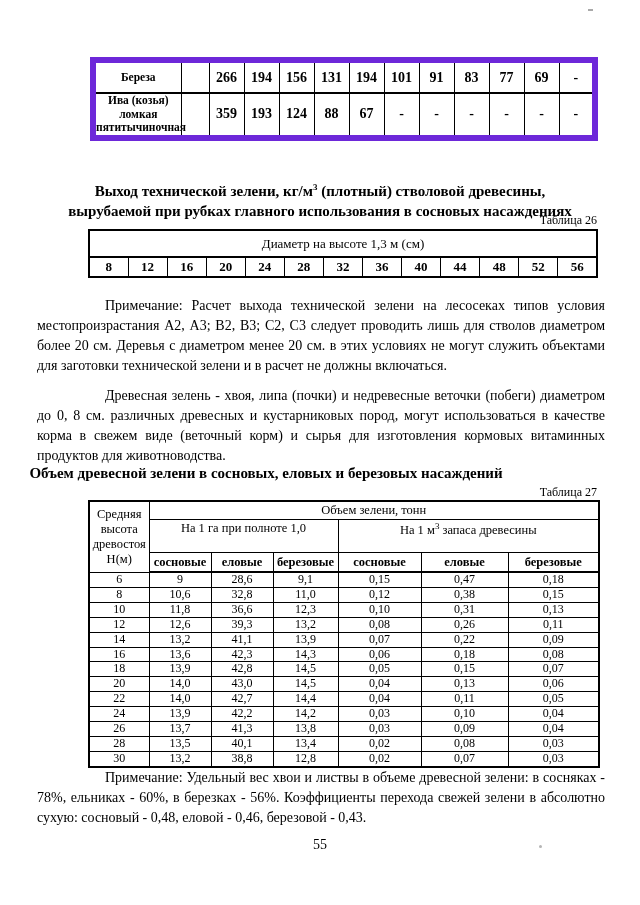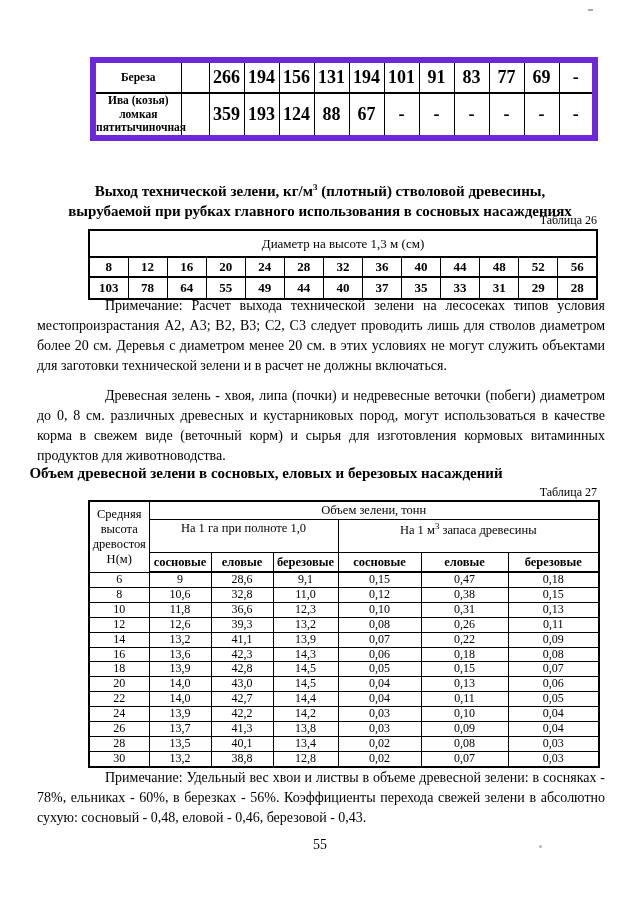--- a/index.html
+++ b/index.html
@@ -13,7 +13,7 @@
   .t-top { position:absolute; left:90px; top:57px; width:507px; table-layout:fixed; border:6px solid #6d28d9; }
   .t-top td {
     border:1px solid #000; border-top:2px solid #000; border-bottom:2px solid #000;
-    text-align:center; vertical-align:middle; font-weight:bold; font-size:18px; padding:0;
+    text-align:center; vertical-align:middle; font-weight:bold; font-size:14px; padding:0;
   }
   .t-top tr:nth-child(1){ height:33px; }
   .t-top tr:nth-child(2){ height:34px; }

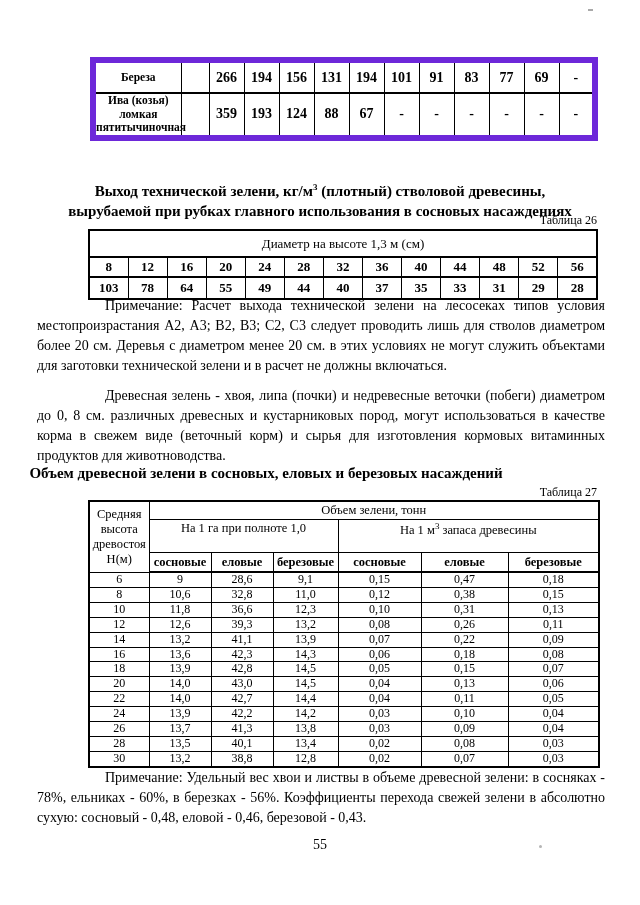--- a/index.html
+++ b/index.html
@@ -163,21 +163,6 @@
           <td>48</td>
           <td>52</td>
           <td>56</td>
-        </tr>
-        <tr>
-          <td>103</td>
-          <td>78</td>
-          <td>64</td>
-          <td>55</td>
-          <td>49</td>
-          <td>44</td>
-          <td>40</td>
-          <td>37</td>
-          <td>35</td>
-          <td>33</td>
-          <td>31</td>
-          <td>29</td>
-          <td>28</td>
         </tr>
       </tbody>
   </table>

